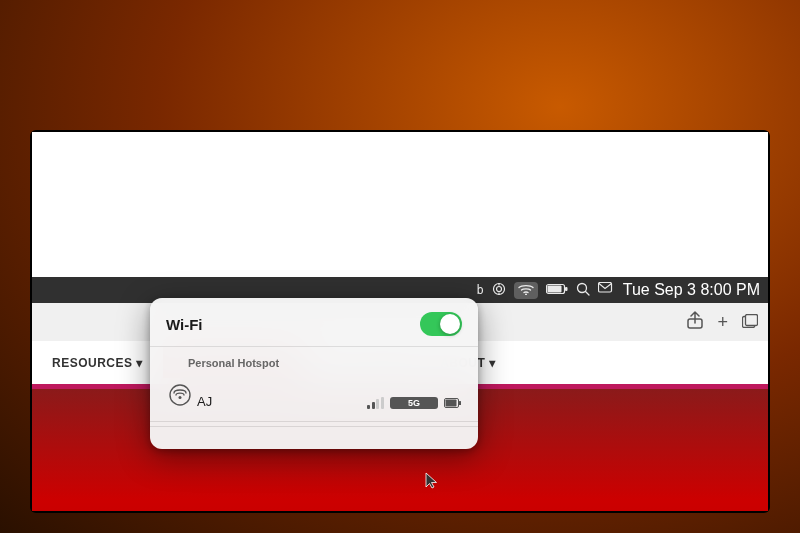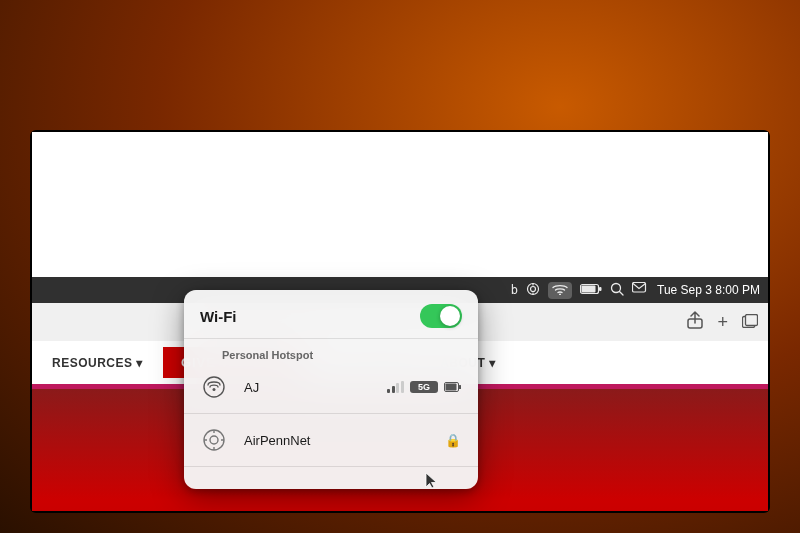--- a/index.html
+++ b/index.html
@@ -42,7 +42,7 @@
 
     .menubar-time {
       color: #fff;
-      font-size: 12px;
+      font-size: 16px;
       font-weight: 500;
       white-space: nowrap;
     }

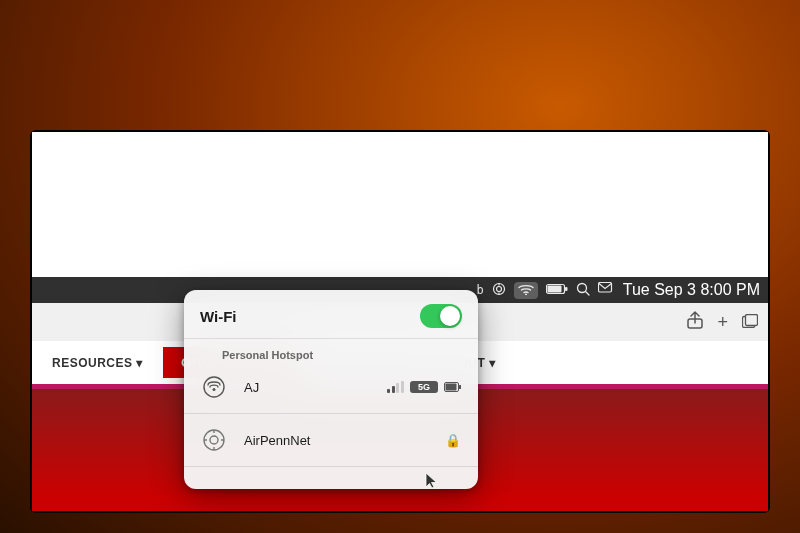--- a/index.html
+++ b/index.html
@@ -138,9 +138,9 @@
     
     .wifi-panel {
       position: absolute;
-      top: 158px;
+      top: 166px;
       right: 290px;
-      width: 294px;
+      width: 328px;
       background: rgba(245,245,245,0.97);
       border-radius: 12px;
       box-shadow: 0 8px 32px rgba(0,0,0,0.4), 0 2px 8px rgba(0,0,0,0.3);

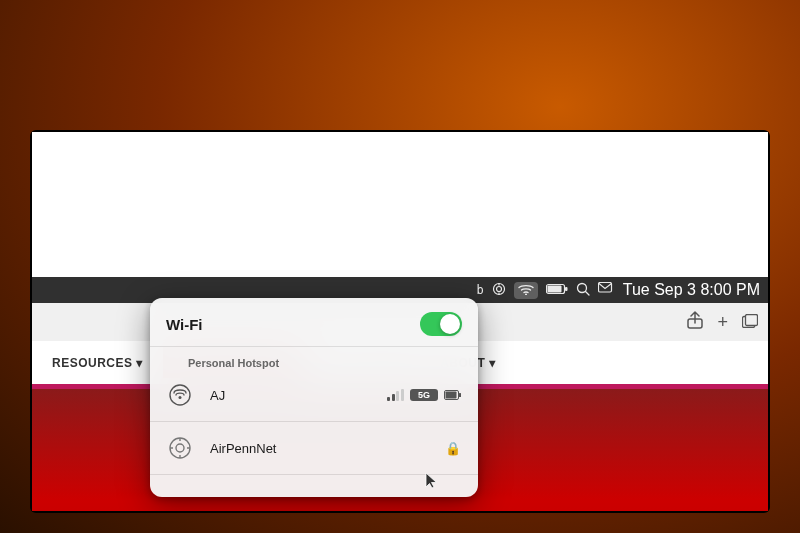--- a/index.html
+++ b/index.html
@@ -195,9 +195,9 @@
 
     .wifi-network-row {
       display: flex;
-      align-items: center;
+      align-items: flex-end;
       padding: 8px 16px;
-      gap: 16px;
+      gap: 3px;
       cursor: pointer;
     }
 

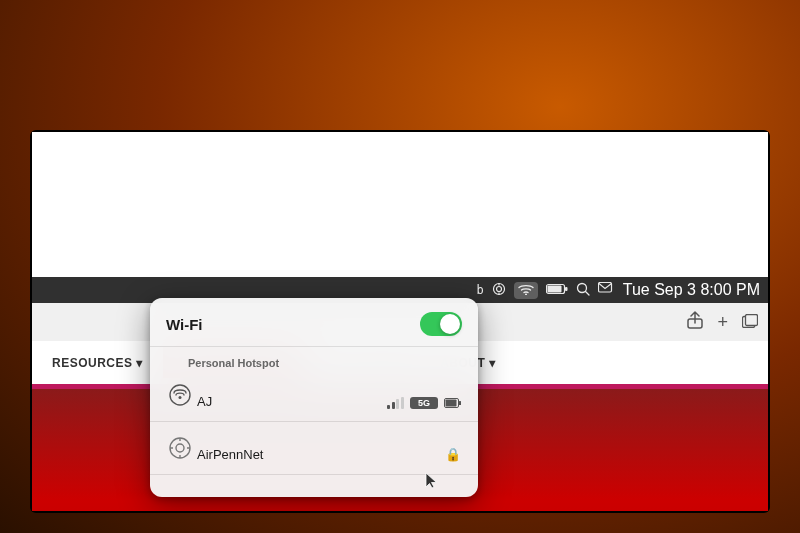--- a/index.html
+++ b/index.html
@@ -243,7 +243,7 @@
       color: #fff;
       font-size: 9px;
       font-weight: 700;
-      padding: 1px 8px;
+      padding: 1px 18px;
       border-radius: 3px;
     }
 

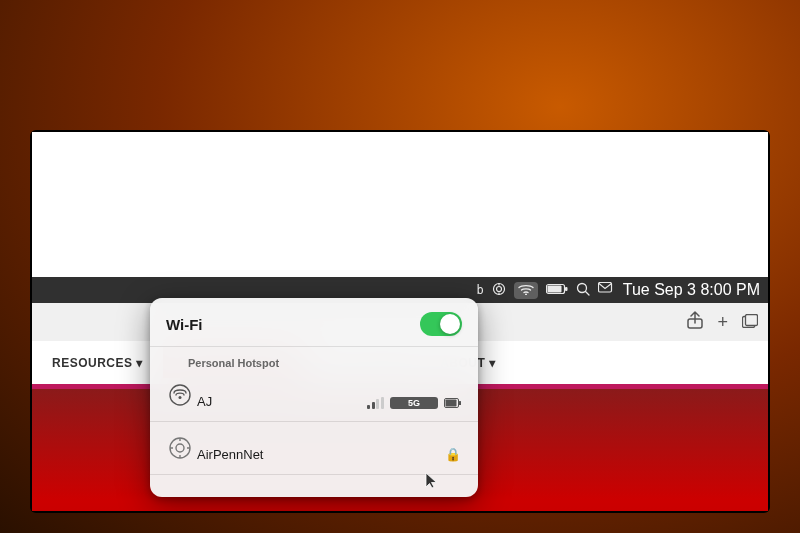--- a/index.html
+++ b/index.html
@@ -433,20 +433,6 @@
 
       <div class="separator"></div>
 
-      <div class="wifi-network-row">
-        <div class="network-icon">
-          <svg width="22" height="22" viewBox="0 0 22 22" fill="none">
-            <circle cx="11" cy="11" r="10" stroke="#777" stroke-width="1.4"></circle>
-            <circle cx="11" cy="11" r="4" stroke="#777" stroke-width="1.4"></circle>
-            <line x1="11" y1="1" x2="11" y2="4" stroke="#777" stroke-width="1.4"></line>
-            <line x1="11" y1="18" x2="11" y2="21" stroke="#777" stroke-width="1.4"></line>
-            <line x1="1" y1="11" x2="4" y2="11" stroke="#777" stroke-width="1.4"></line>
-            <line x1="18" y1="11" x2="21" y2="11" stroke="#777" stroke-width="1.4"></line>
-          </svg>
-        </div>
-        <span class="network-name">AirPennNet</span>
-        <span class="lock-icon">🔒</span>
-      </div>
 
       <div class="separator"></div>
 

